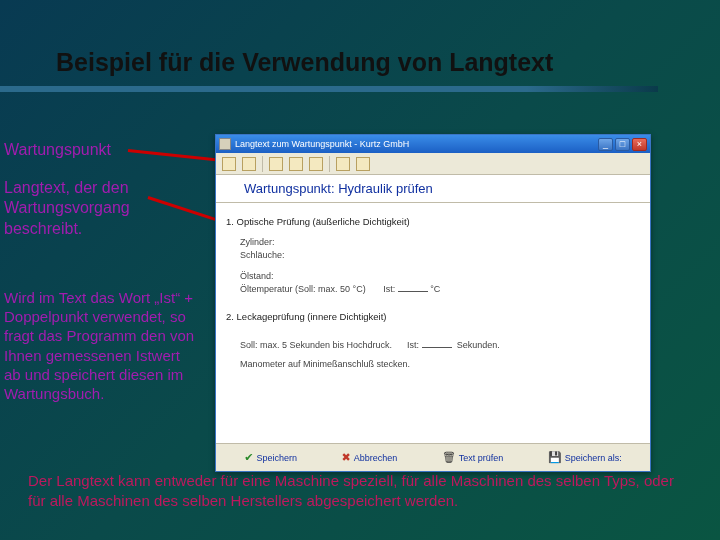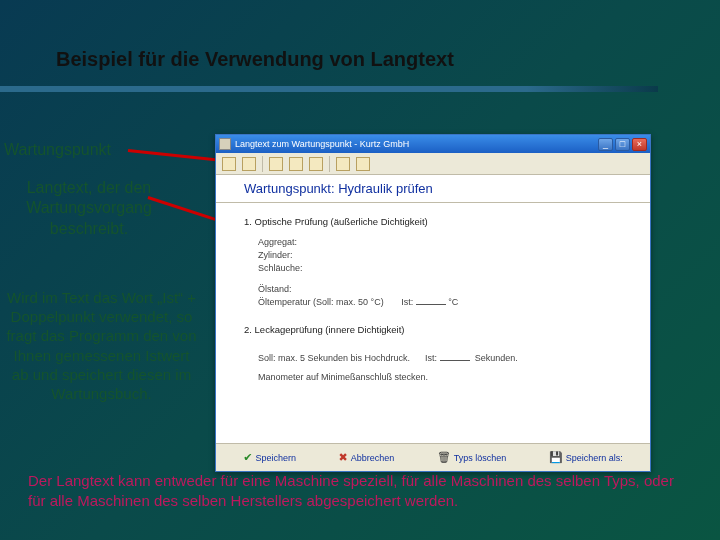--- a/index.html
+++ b/index.html
@@ -13,7 +13,7 @@
   .title {
     position: absolute;
     top: 48px; left: 56px;
-    font-size: 20px;
+    font-size: 25px;
     font-weight: bold;
     color: #111;
   }

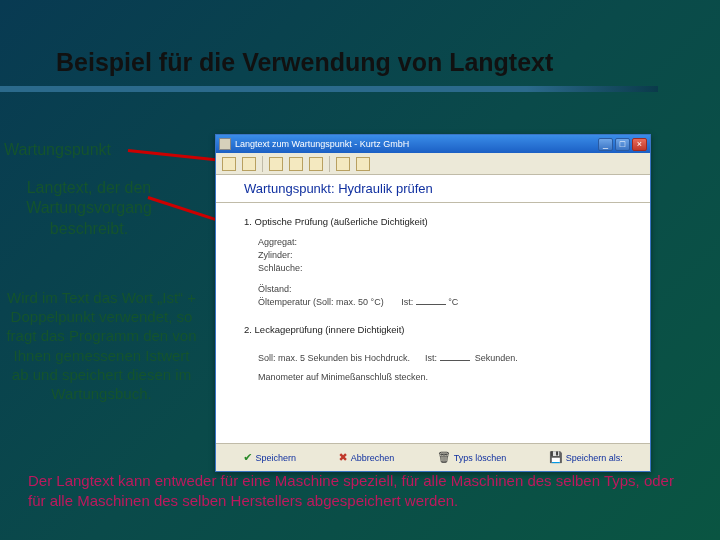--- a/index.html
+++ b/index.html
@@ -25,10 +25,9 @@
   }
   .side-label {
     position: absolute;
-    color: #14532d;
+    color: #a21caf;
     font-size: 16px;
     line-height: 1.28;
-    text-align: center;
   }
   .lbl1 { top: 140px; left: 4px; }
   .lbl2 { top: 178px; left: 4px; width: 170px; }

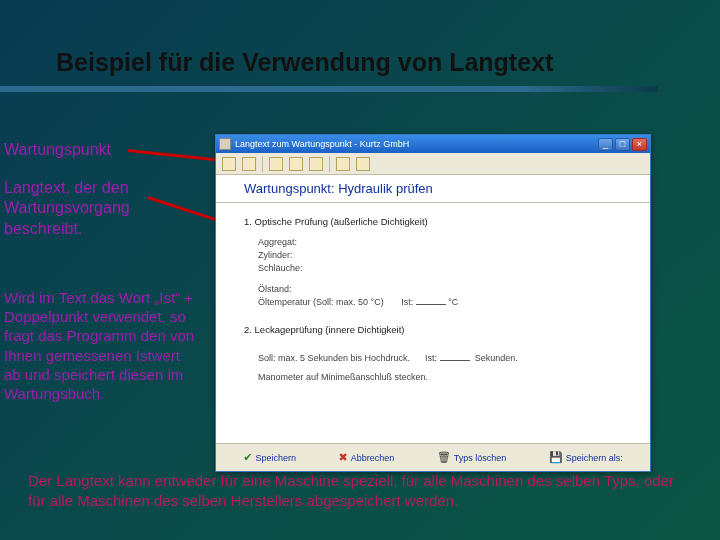--- a/index.html
+++ b/index.html
@@ -103,7 +103,7 @@
   }
   .content {
     background:#fff;
-    padding: 10px 18px 6px 28px;
+    padding: 10px 18px 6px 10px;
     font-size: 9.5px;
     color:#333;
     line-height:1.55;

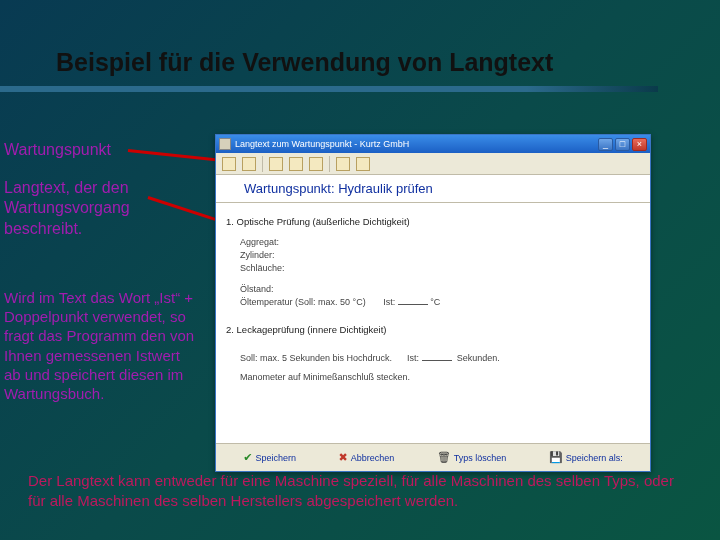--- a/index.html
+++ b/index.html
@@ -184,7 +184,6 @@
   <div class="content">
     <div class="sec-title">1. Optische Prüfung   (äußerliche Dichtigkeit)</div>
     <div style="height:6px;"></div>
-    <div class="indent">Aggregat:</div>
     <div class="indent">Zylinder:</div>
     <div class="indent">Schläuche:</div>
     <div style="height:8px;"></div>

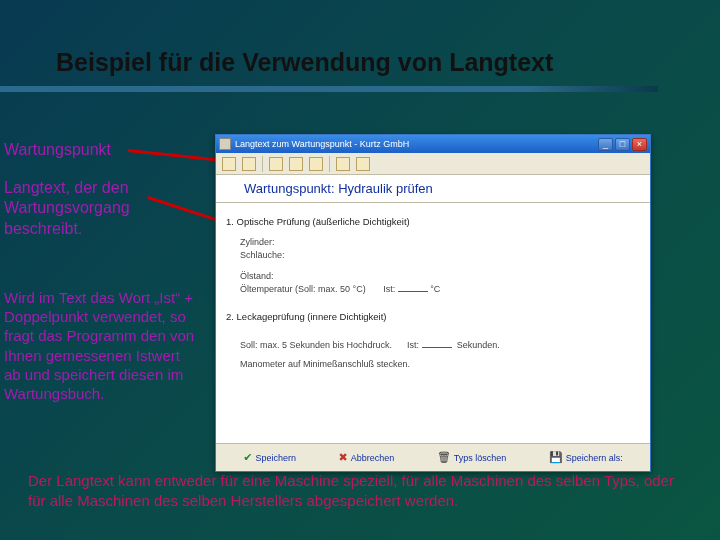--- a/index.html
+++ b/index.html
@@ -221,7 +221,7 @@
     </div>
     <div class="act-btn">
       <span class="glyph g-black">🗑</span>
-      <span>Typs löschen</span>
+      <span>Text prüfen</span>
     </div>
     <div class="act-btn">
       <span class="glyph g-blue">💾</span>

